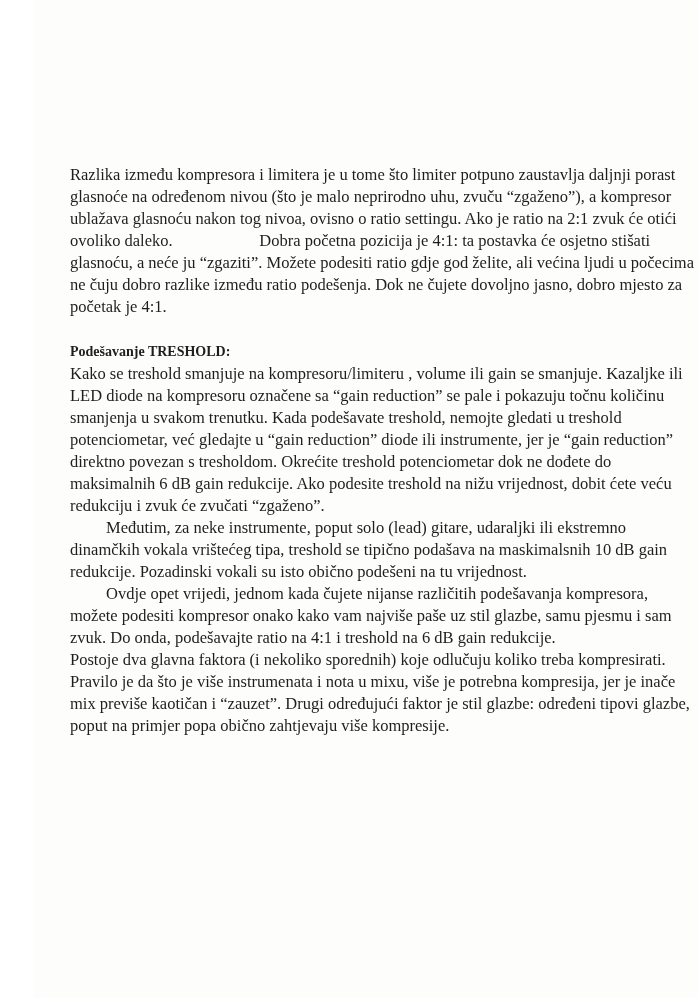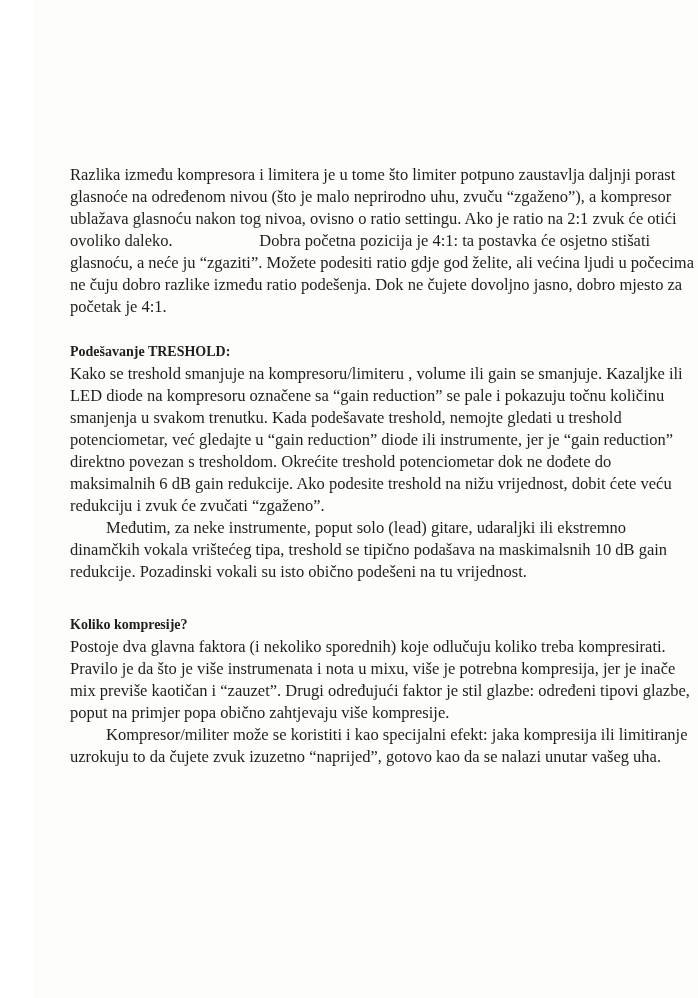--- a/index.html
+++ b/index.html
@@ -51,6 +51,7 @@
 
   <p class="indent">Međutim, za neke instrumente, poput solo (lead) gitare, udaraljki ili ekstremno dinamčkih vokala vrištećeg tipa, treshold se tipično podašava na maskimalsnih 10 dB gain redukcije. Pozadinski vokali su isto obično podešeni na tu vrijednost.</p>
 
+  <p class="indent">Ovdje opet vrijedi, jednom kada čujete nijanse različitih podešavanja kompresora, možete podesiti kompresor onako kako vam najviše paše uz stil glazbe, samu pjesmu i sam zvuk. Do onda, podešavajte ratio na 4:1 i treshold na 6 dB gain redukcije.</p>
 
   <p class="heading heading-2">Koliko kompresije?</p>
 

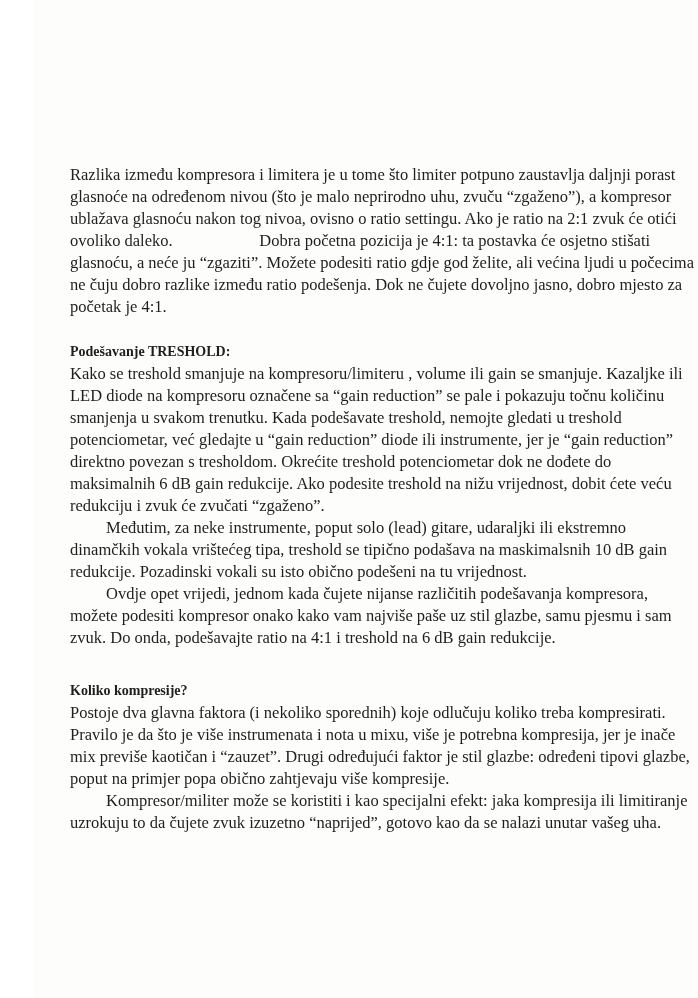--- a/index.html
+++ b/index.html
@@ -53,7 +53,6 @@
 
   <p class="indent">Ovdje opet vrijedi, jednom kada čujete nijanse različitih podešavanja kompresora, možete podesiti kompresor onako kako vam najviše paše uz stil glazbe, samu pjesmu i sam zvuk. Do onda, podešavajte ratio na 4:1 i treshold na 6 dB gain redukcije.</p>
 
-  <p class="heading heading-2">Koliko kompresije?</p>
 
   <p>Postoje dva glavna faktora (i nekoliko sporednih) koje odlučuju koliko treba kompresirati. Pravilo je da što je više instrumenata i nota u mixu, više je potrebna kompresija, jer je inače mix previše kaotičan i “zauzet”. Drugi određujući faktor je stil glazbe: određeni tipovi glazbe, poput na primjer popa obično zahtjevaju više kompresije.</p>
 

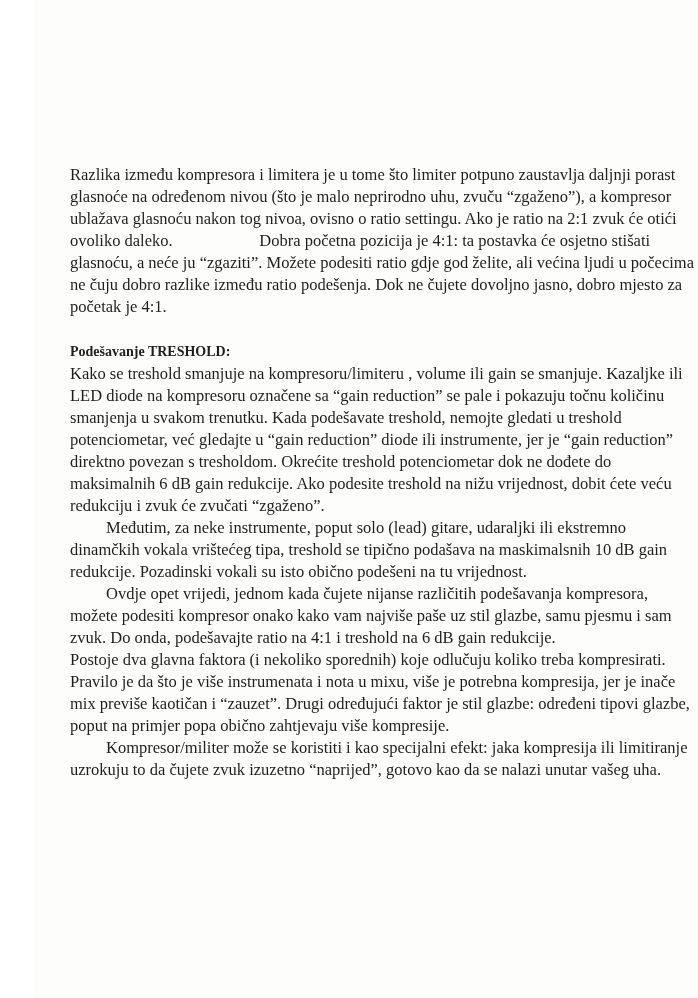--- a/index.html
+++ b/index.html
@@ -56,7 +56,6 @@
 
   <p>Postoje dva glavna faktora (i nekoliko sporednih) koje odlučuju koliko treba kompresirati. Pravilo je da što je više instrumenata i nota u mixu, više je potrebna kompresija, jer je inače mix previše kaotičan i “zauzet”. Drugi određujući faktor je stil glazbe: određeni tipovi glazbe, poput na primjer popa obično zahtjevaju više kompresije.</p>
 
-  <p class="indent">Kompresor/militer može se koristiti i kao specijalni efekt: jaka kompresija ili limitiranje uzrokuju to da čujete zvuk izuzetno “naprijed”, gotovo kao da se nalazi unutar vašeg uha.</p>
 </div>
 
 </body></html>

